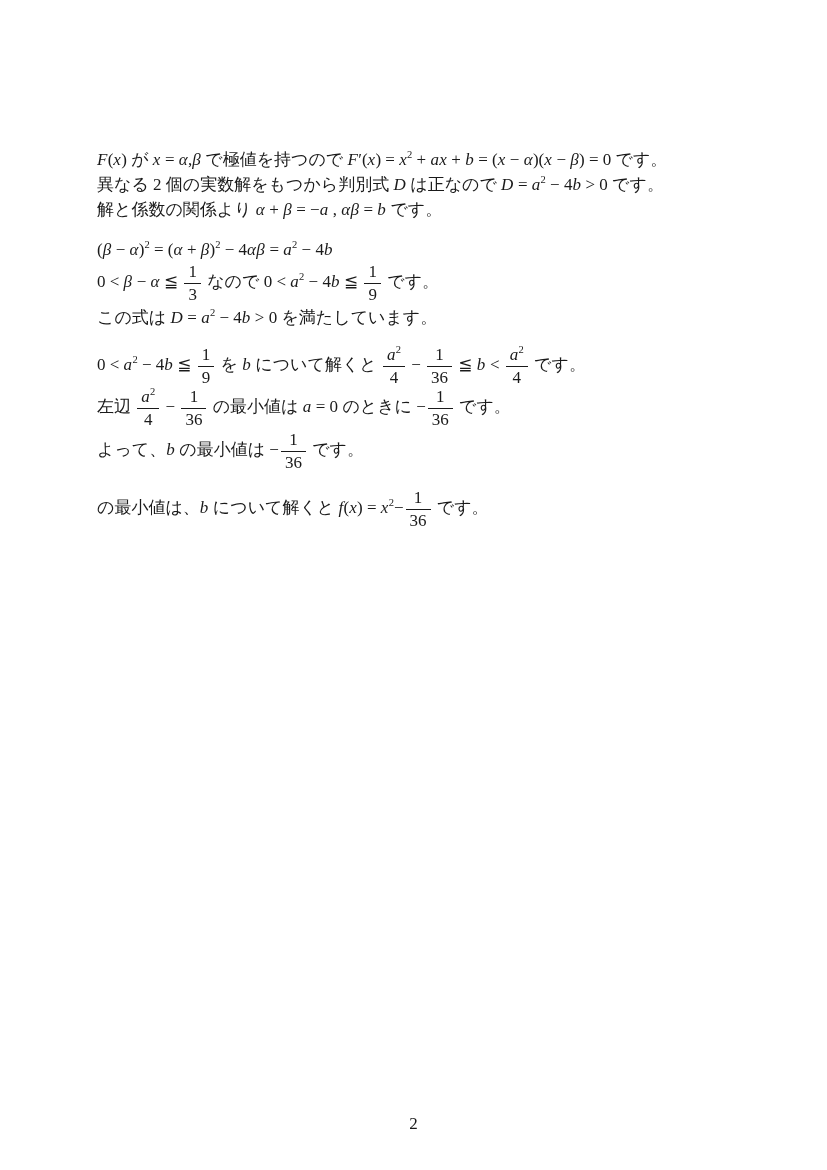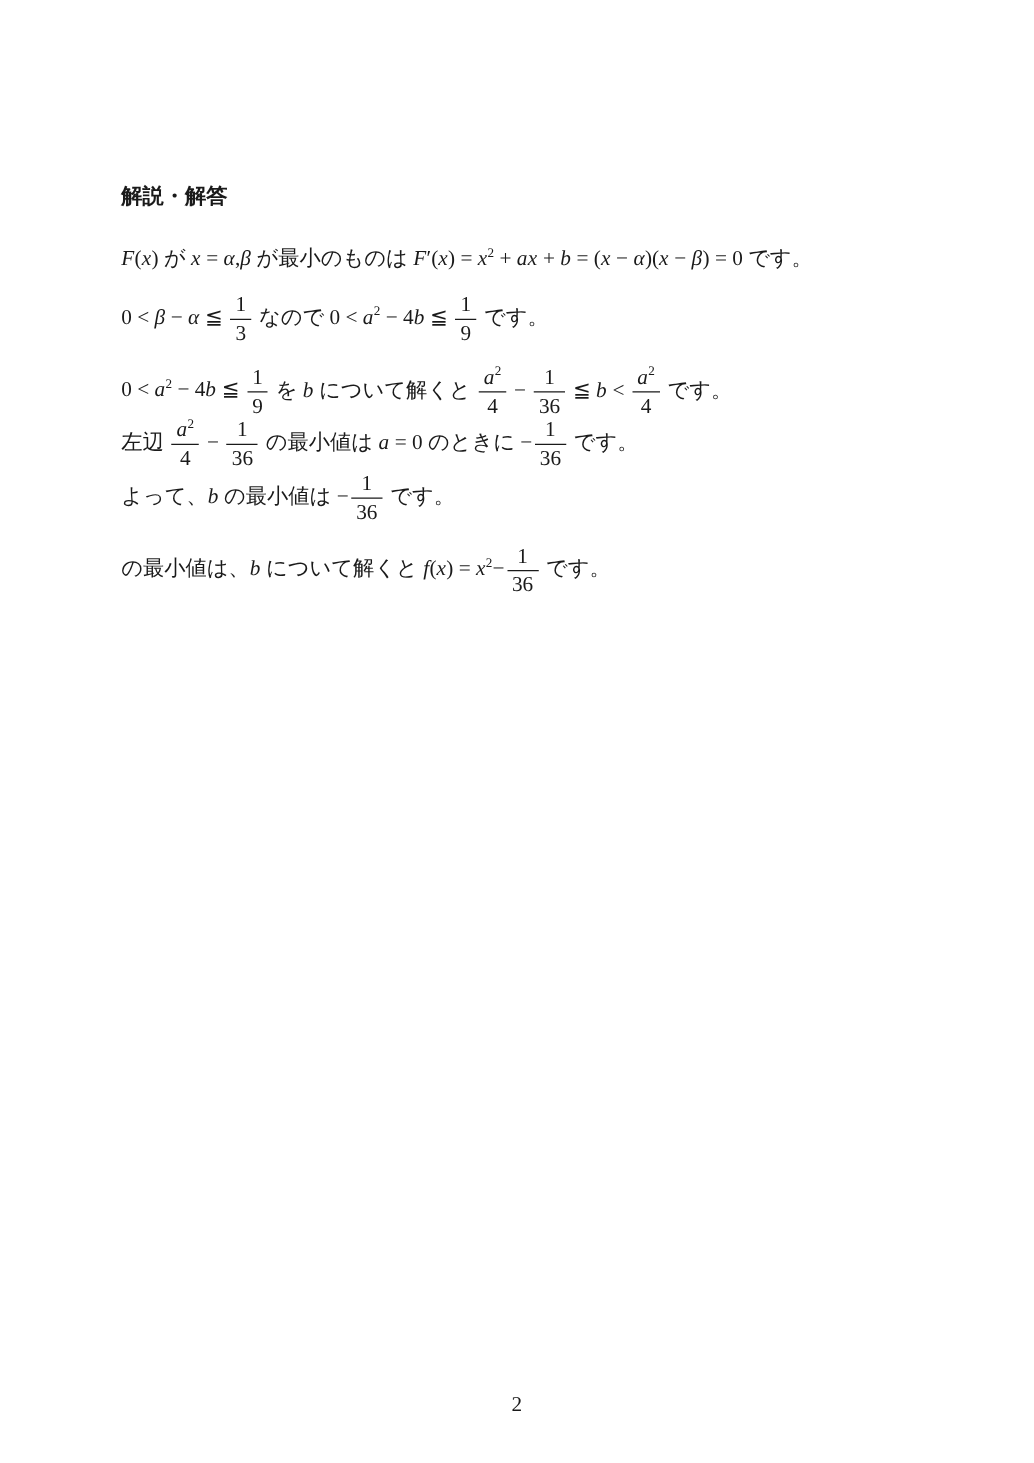--- a/index.html
+++ b/index.html
@@ -59,7 +59,6 @@
 
 <div class="page">
   <div class="content">
-    <h1 class="heading">解説・解答</h1>
     <div id="paragraphs">
         <div class="para">
           <div class="line"><span class="math"><i>F</i>(<i>x</i>)</span><span class="jp"> が </span><span class="math"><i>x</i> = <i>α</i>,<i>β</i></span><span class="jp"> が最小のものは </span><span class="math"><i>F</i>′(<i>x</i>) = <i>x</i><sup>2</sup> + <i>a</i><i>x</i> + <i>b</i> = (<i>x</i> − <i>α</i>)(<i>x</i> − <i>β</i>) = 0</span><span class="jp"> です。</span></div>

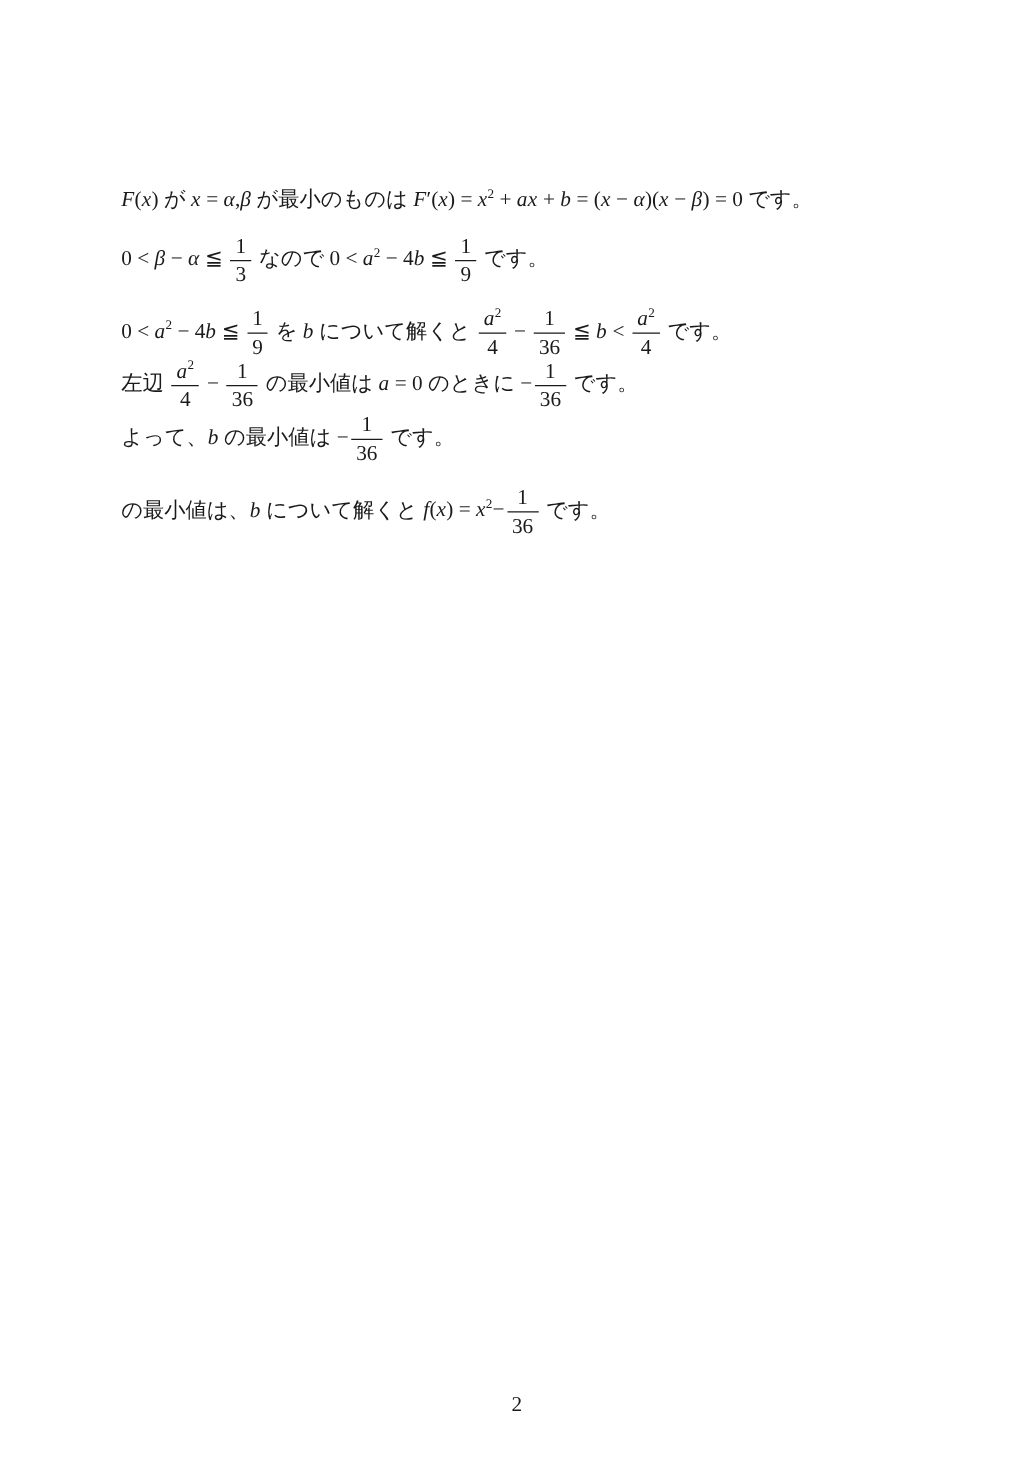--- a/index.html
+++ b/index.html
@@ -61,7 +61,7 @@
   <div class="content">
     <div id="paragraphs">
         <div class="para">
-          <div class="line"><span class="math"><i>F</i>(<i>x</i>)</span><span class="jp"> が </span><span class="math"><i>x</i> = <i>α</i>,<i>β</i></span><span class="jp"> が最小のものは </span><span class="math"><i>F</i>′(<i>x</i>) = <i>x</i><sup>2</sup> + <i>a</i><i>x</i> + <i>b</i> = (<i>x</i> − <i>α</i>)(<i>x</i> − <i>β</i>) = 0</span><span class="jp"> です。</span></div>
+          <div class="line"><span class="math"><i>F</i>(<i>x</i>)</span><span class="jp"> が </span><span class="math"><i>x</i> = <i>α</i>,<i>β</i></span><span class="jp"> で極値を持つので </span><span class="math"><i>F</i>′(<i>x</i>) = <i>x</i><sup>2</sup> + <i>a</i><i>x</i> + <i>b</i> = (<i>x</i> − <i>α</i>)(<i>x</i> − <i>β</i>) = 0</span><span class="jp"> です。</span></div>
         </div>
         <div class="para">
           <div class="line"><span class="math">0 &lt; <i>β</i> − <i>α</i> ≦ </span><span class="frac math"><span class="num">1</span><span class="den">3</span></span><span class="jp"> なので </span><span class="math">0 &lt; <i>a</i><sup>2</sup> − 4<i>b</i> ≦ </span><span class="frac math"><span class="num">1</span><span class="den">9</span></span><span class="jp"> です。</span></div>

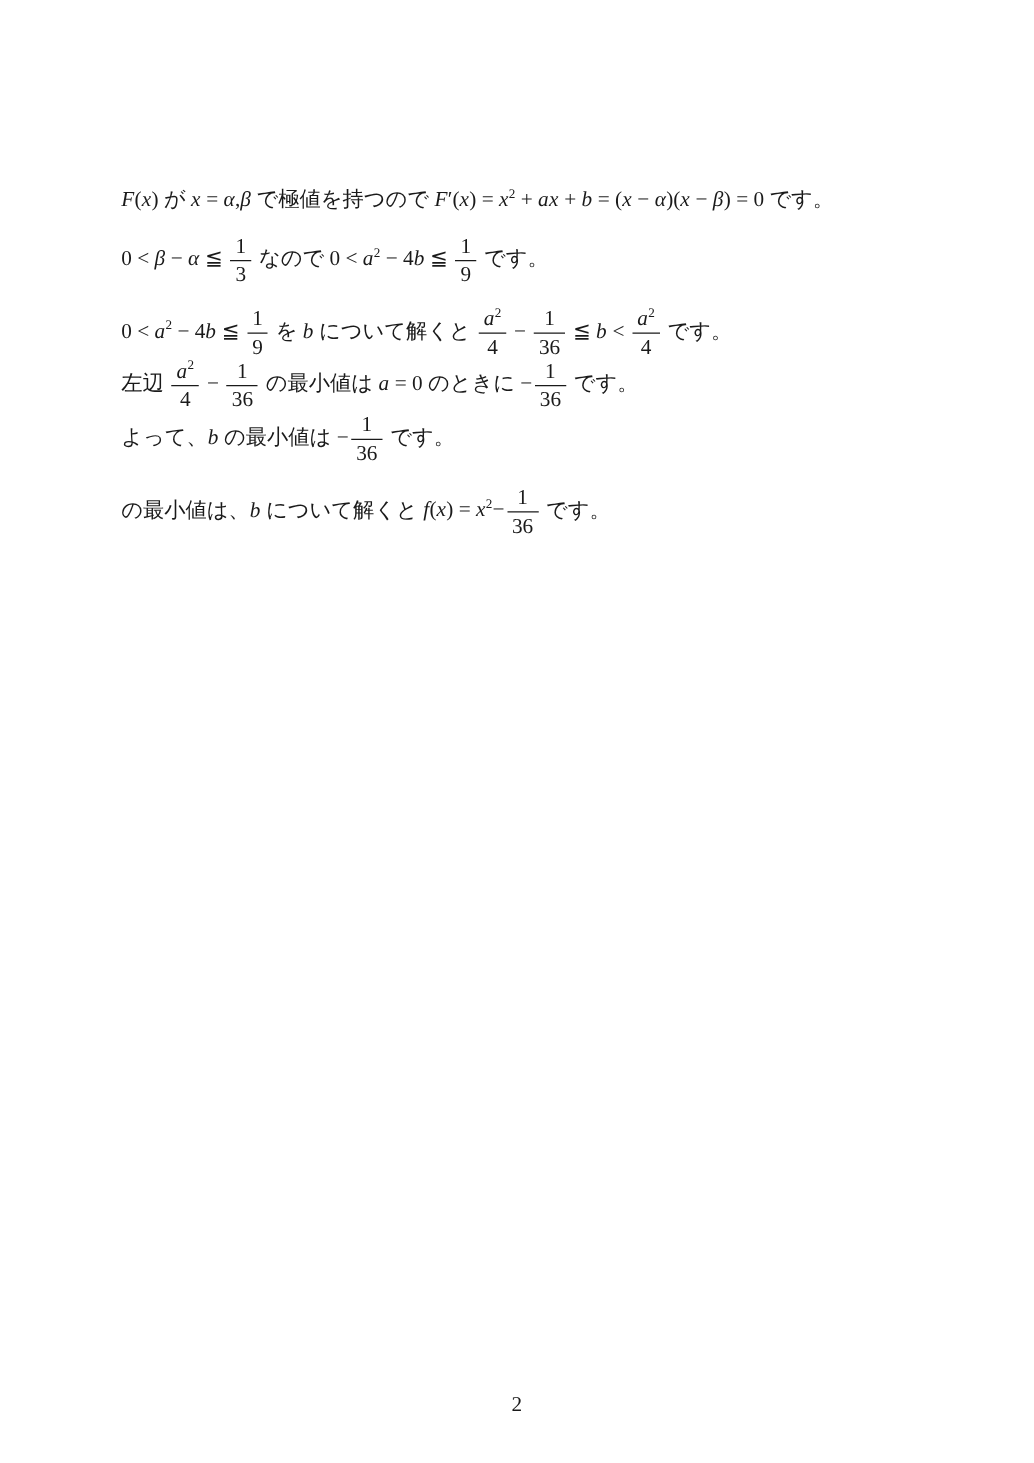--- a/index.html
+++ b/index.html
@@ -62,6 +62,7 @@
     <div id="paragraphs">
         <div class="para">
           <div class="line"><span class="math"><i>F</i>(<i>x</i>)</span><span class="jp"> が </span><span class="math"><i>x</i> = <i>α</i>,<i>β</i></span><span class="jp"> で極値を持つので </span><span class="math"><i>F</i>′(<i>x</i>) = <i>x</i><sup>2</sup> + <i>a</i><i>x</i> + <i>b</i> = (<i>x</i> − <i>α</i>)(<i>x</i> − <i>β</i>) = 0</span><span class="jp"> です。</span></div>
+          <div class="line"><span class="jp">異なる </span><span class="math">2</span><span class="jp"> 個の実数解をもつから判別式 </span><span class="math"><i>D</i></span><span class="jp"> は正なので </span><span class="math"><i>D</i> = <i>a</i><sup>2</sup> − 4<i>b</i> &gt; 0</span><span class="jp"> です。</span></div>
         </div>
         <div class="para">
           <div class="line"><span class="math">0 &lt; <i>β</i> − <i>α</i> ≦ </span><span class="frac math"><span class="num">1</span><span class="den">3</span></span><span class="jp"> なので </span><span class="math">0 &lt; <i>a</i><sup>2</sup> − 4<i>b</i> ≦ </span><span class="frac math"><span class="num">1</span><span class="den">9</span></span><span class="jp"> です。</span></div>

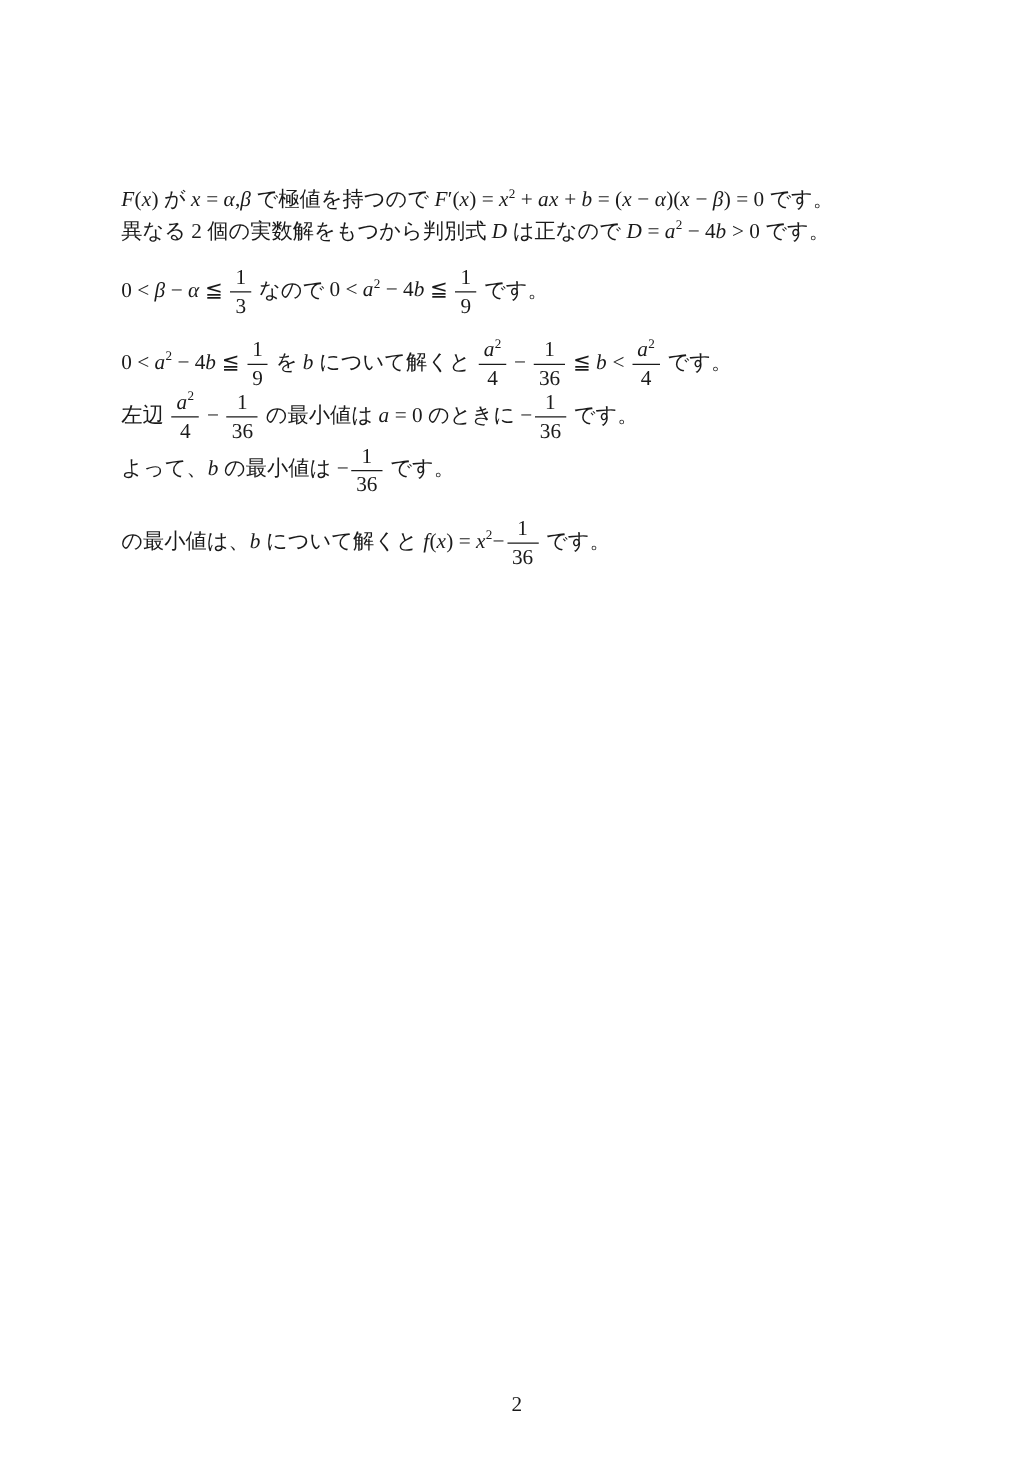--- a/index.html
+++ b/index.html
@@ -63,6 +63,7 @@
         <div class="para">
           <div class="line"><span class="math"><i>F</i>(<i>x</i>)</span><span class="jp"> が </span><span class="math"><i>x</i> = <i>α</i>,<i>β</i></span><span class="jp"> で極値を持つので </span><span class="math"><i>F</i>′(<i>x</i>) = <i>x</i><sup>2</sup> + <i>a</i><i>x</i> + <i>b</i> = (<i>x</i> − <i>α</i>)(<i>x</i> − <i>β</i>) = 0</span><span class="jp"> です。</span></div>
           <div class="line"><span class="jp">異なる </span><span class="math">2</span><span class="jp"> 個の実数解をもつから判別式 </span><span class="math"><i>D</i></span><span class="jp"> は正なので </span><span class="math"><i>D</i> = <i>a</i><sup>2</sup> − 4<i>b</i> &gt; 0</span><span class="jp"> です。</span></div>
+          <div class="line"><span class="jp">解と係数の関係より </span><span class="math"><i>α</i> + <i>β</i> = −<i>a</i> , <i>α</i><i>β</i> = <i>b</i></span><span class="jp"> です。</span></div>
         </div>
         <div class="para">
           <div class="line"><span class="math">0 &lt; <i>β</i> − <i>α</i> ≦ </span><span class="frac math"><span class="num">1</span><span class="den">3</span></span><span class="jp"> なので </span><span class="math">0 &lt; <i>a</i><sup>2</sup> − 4<i>b</i> ≦ </span><span class="frac math"><span class="num">1</span><span class="den">9</span></span><span class="jp"> です。</span></div>

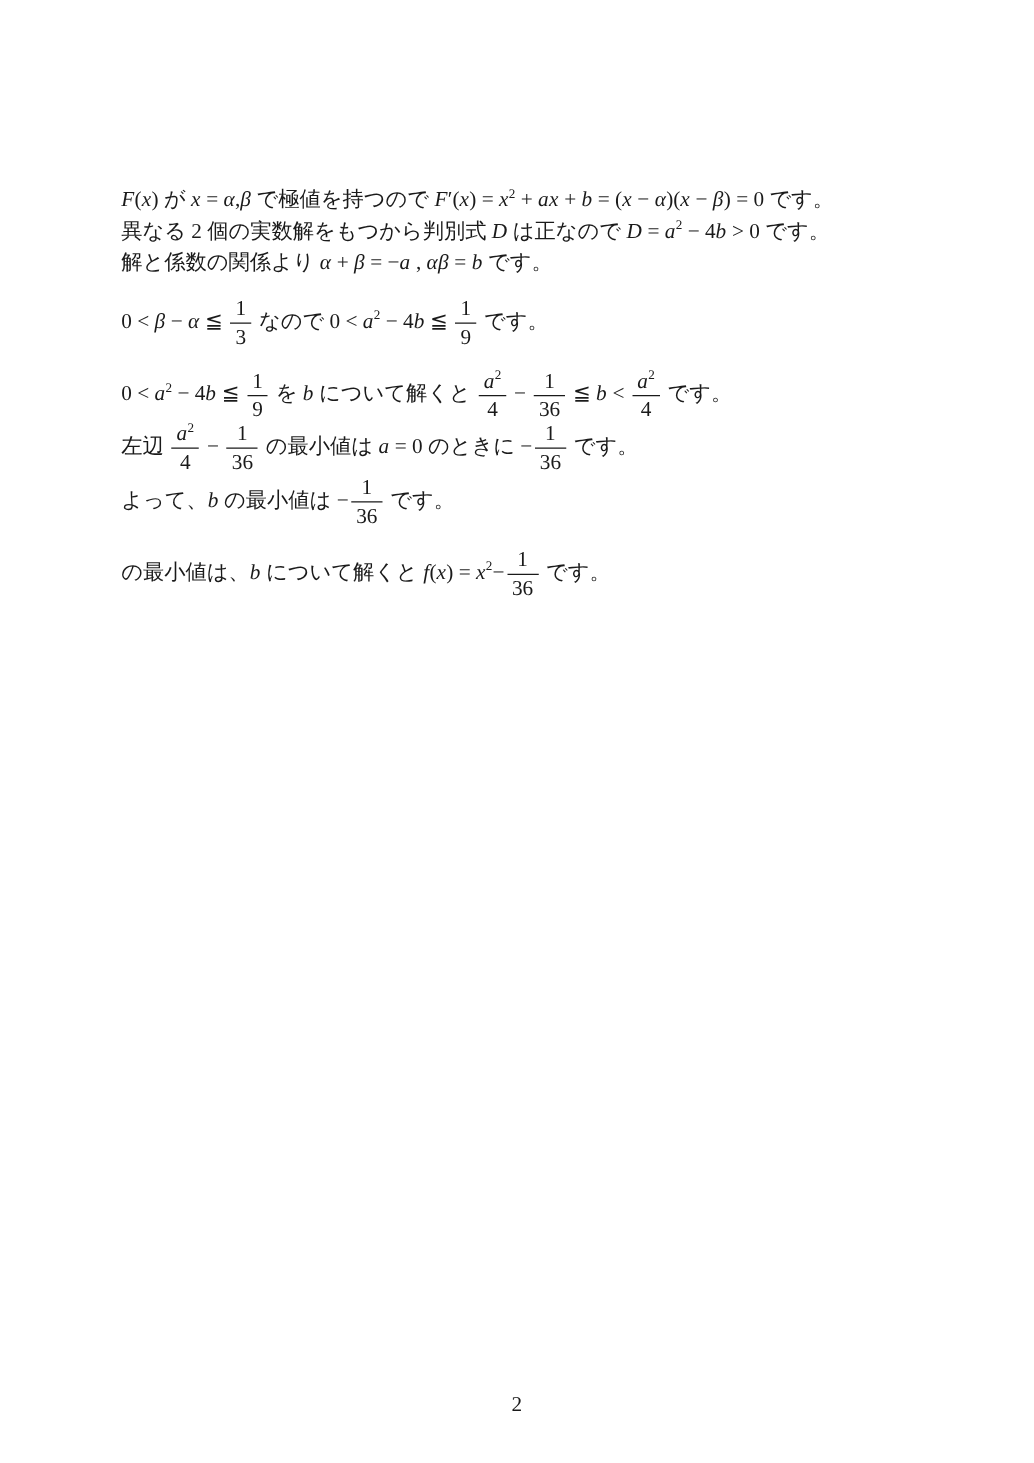--- a/index.html
+++ b/index.html
@@ -66,6 +66,7 @@
           <div class="line"><span class="jp">解と係数の関係より </span><span class="math"><i>α</i> + <i>β</i> = −<i>a</i> , <i>α</i><i>β</i> = <i>b</i></span><span class="jp"> です。</span></div>
         </div>
         <div class="para">
+          <div class="line"><span class="math">(<i>β</i> − <i>α</i>)<sup>2</sup> = (<i>α</i> + <i>β</i>)<sup>2</sup> − 4<i>α</i><i>β</i> = <i>a</i><sup>2</sup> − 4<i>b</i></span></div>
           <div class="line"><span class="math">0 &lt; <i>β</i> − <i>α</i> ≦ </span><span class="frac math"><span class="num">1</span><span class="den">3</span></span><span class="jp"> なので </span><span class="math">0 &lt; <i>a</i><sup>2</sup> − 4<i>b</i> ≦ </span><span class="frac math"><span class="num">1</span><span class="den">9</span></span><span class="jp"> です。</span></div>
         </div>
         <div class="para">

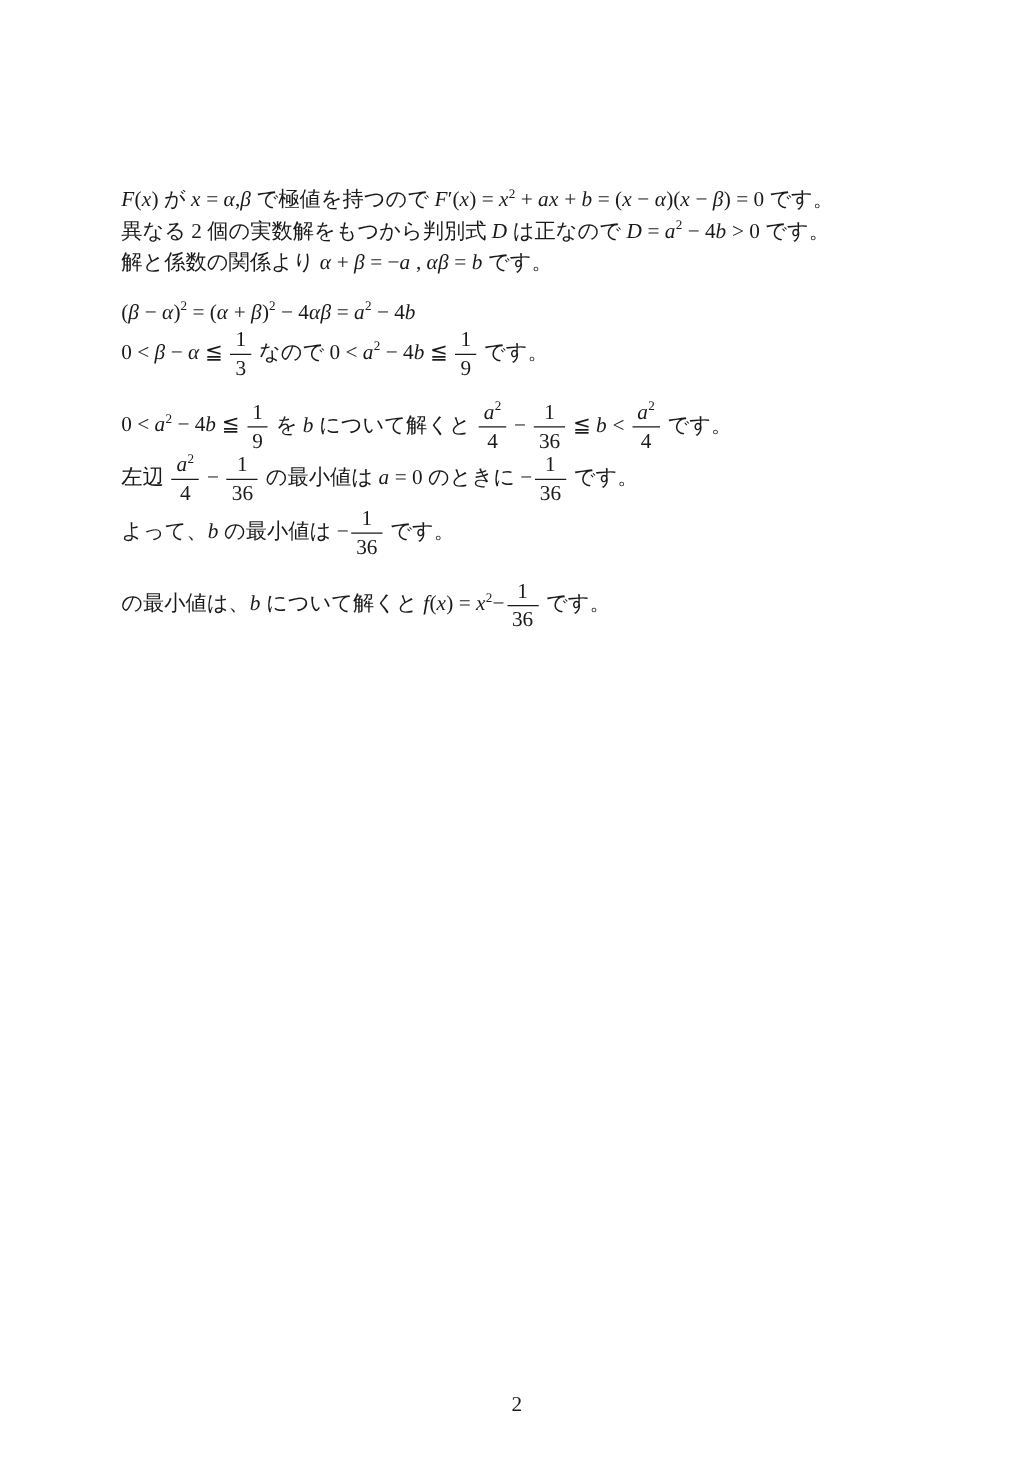--- a/index.html
+++ b/index.html
@@ -68,6 +68,7 @@
         <div class="para">
           <div class="line"><span class="math">(<i>β</i> − <i>α</i>)<sup>2</sup> = (<i>α</i> + <i>β</i>)<sup>2</sup> − 4<i>α</i><i>β</i> = <i>a</i><sup>2</sup> − 4<i>b</i></span></div>
           <div class="line"><span class="math">0 &lt; <i>β</i> − <i>α</i> ≦ </span><span class="frac math"><span class="num">1</span><span class="den">3</span></span><span class="jp"> なので </span><span class="math">0 &lt; <i>a</i><sup>2</sup> − 4<i>b</i> ≦ </span><span class="frac math"><span class="num">1</span><span class="den">9</span></span><span class="jp"> です。</span></div>
+          <div class="line"><span class="jp">この式は </span><span class="math"><i>D</i> = <i>a</i><sup>2</sup> − 4<i>b</i> &gt; 0</span><span class="jp"> を満たしています。</span></div>
         </div>
         <div class="para">
           <div class="line"><span class="math">0 &lt; <i>a</i><sup>2</sup> − 4<i>b</i> ≦ </span><span class="frac math"><span class="num">1</span><span class="den">9</span></span><span class="jp"> を </span><span class="math"><i>b</i></span><span class="jp"> について解くと </span><span class="frac math"><span class="num"><i>a</i><sup>2</sup></span><span class="den">4</span></span><span class="math"> − </span><span class="frac math"><span class="num">1</span><span class="den">36</span></span><span class="math"> ≦ <i>b</i> &lt; </span><span class="frac math"><span class="num"><i>a</i><sup>2</sup></span><span class="den">4</span></span><span class="jp"> です。</span></div>

